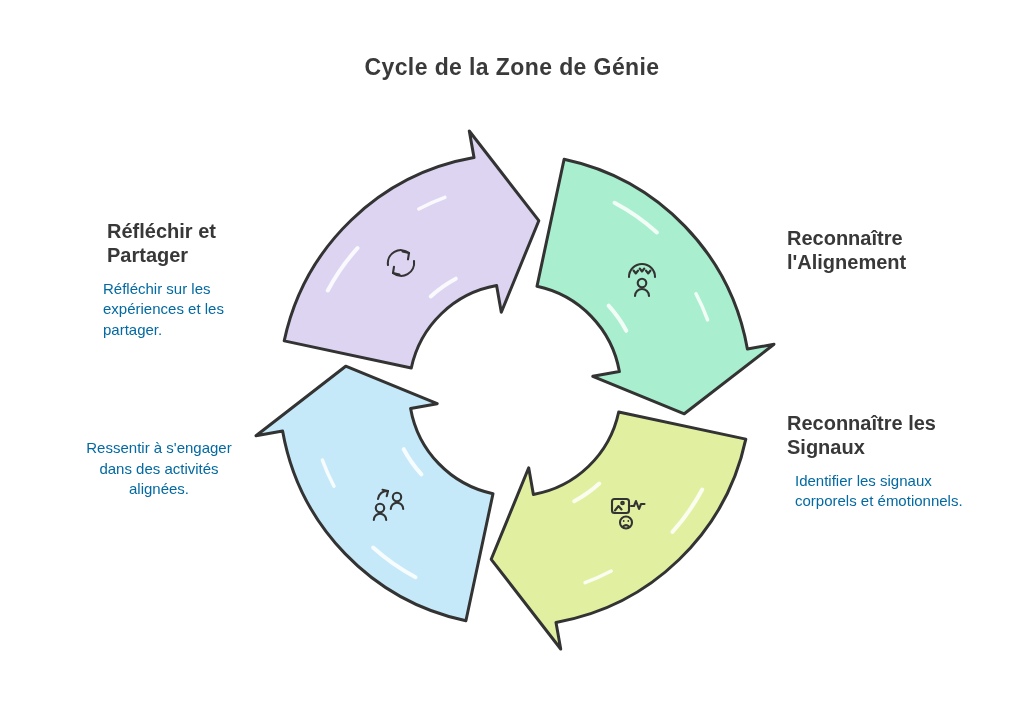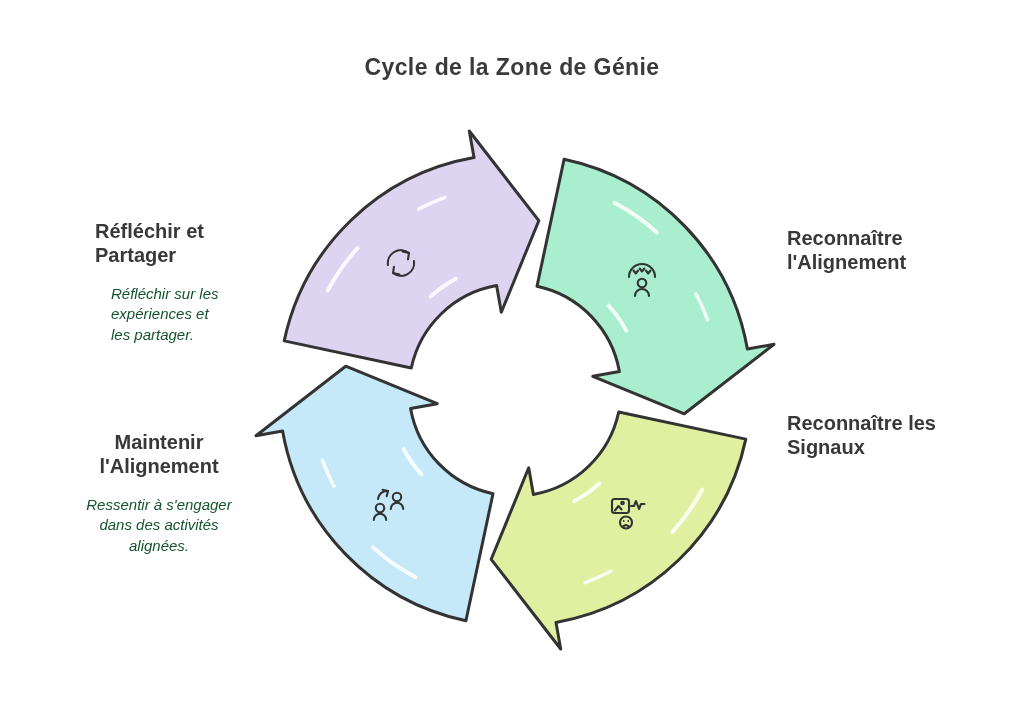--- a/index.html
+++ b/index.html
@@ -12,7 +12,7 @@
   .step-heading{font-weight:bold;font-size:20px;color:#383838;line-height:1.22;margin:0 0 11px 0;}
   .step-desc{font-size:15px;color:#14532d;line-height:1.38;margin:16px;font-style:italic;}
   .block-tl{left:95px;top:219px;width:150px;text-align:left;}
-  .block-tl .step-heading{max-width:130px;}
+  .block-tl .step-heading{max-width:130px;margin-left:12px;}
   .block-tr{left:787px;top:226px;width:186px;text-align:left;}
   .block-tr .step-heading{max-width:150px;}
   .block-bl{left:70px;top:430px;width:178px;text-align:center;}

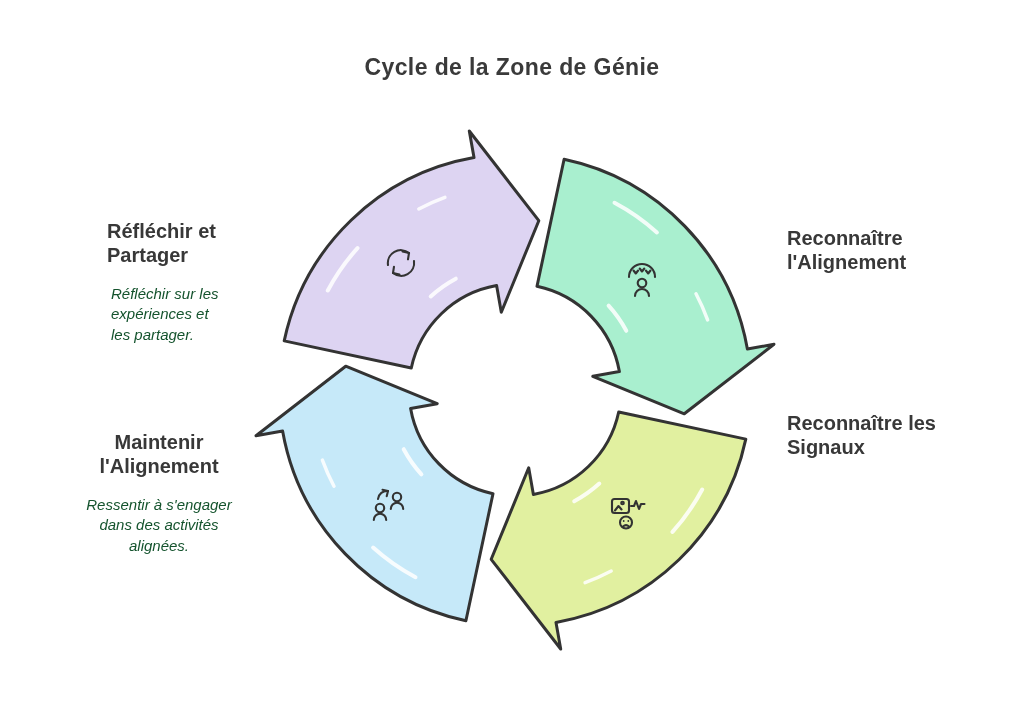--- a/index.html
+++ b/index.html
@@ -10,7 +10,7 @@
     font-size:23px;font-weight:bold;color:#3a3a3a;letter-spacing:.4px;}
   .step-label{position:absolute;}
   .step-heading{font-weight:bold;font-size:20px;color:#383838;line-height:1.22;margin:0 0 11px 0;}
-  .step-desc{font-size:15px;color:#14532d;line-height:1.38;margin:16px;font-style:italic;}
+  .step-desc{font-size:15px;color:#0369a1;line-height:1.38;margin:8px;}
   .block-tl{left:95px;top:219px;width:150px;text-align:left;}
   .block-tl .step-heading{max-width:130px;margin-left:12px;}
   .block-tr{left:787px;top:226px;width:186px;text-align:left;}

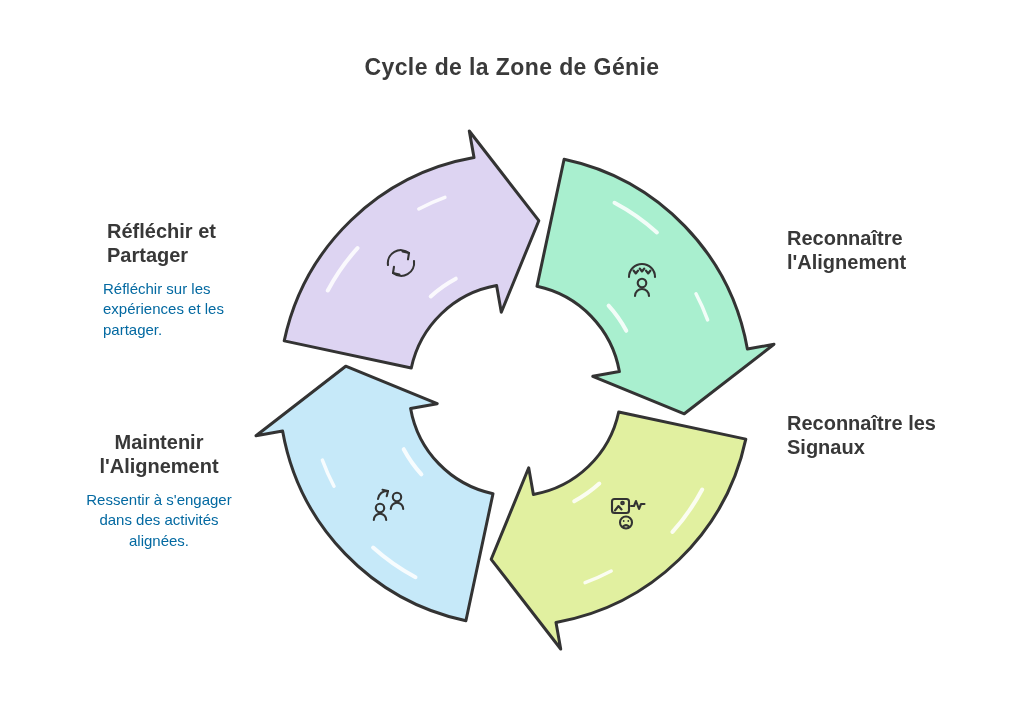--- a/index.html
+++ b/index.html
@@ -105,7 +105,6 @@
   </div>
 
   <div class="step-label block-bl">
-    <div class="step-heading">Maintenir l'Alignement</div>
     <p class="step-desc">Ressentir à s'engager dans des activités alignées.</p>
   </div>
 

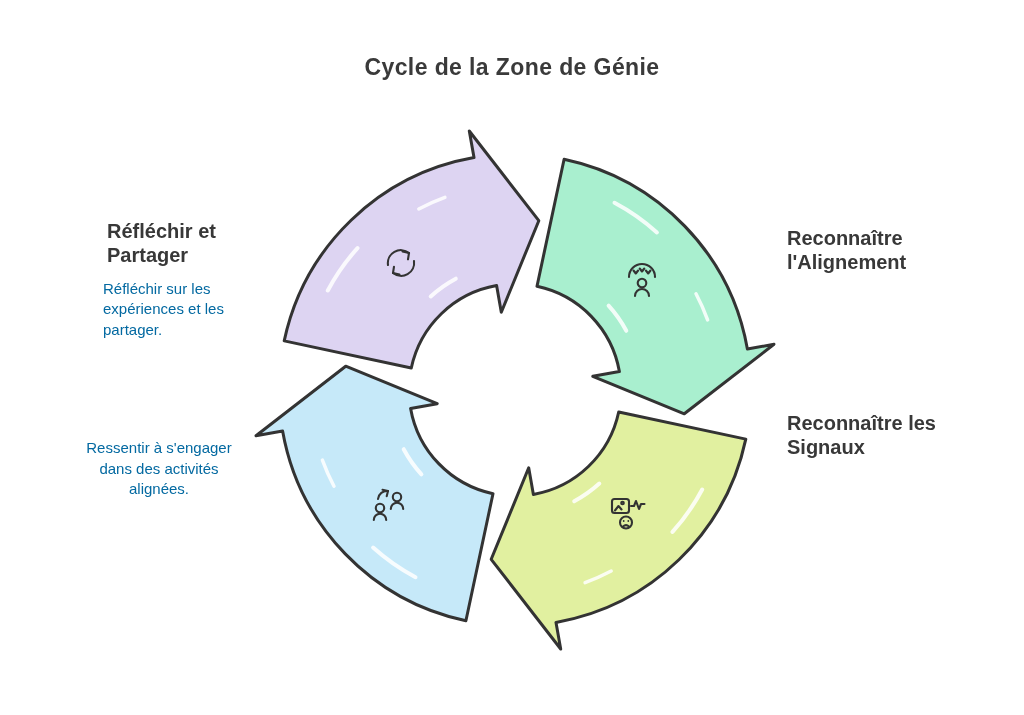--- a/index.html
+++ b/index.html
@@ -102,6 +102,7 @@
 
   <div class="step-label block-br">
     <div class="step-heading">Reconnaître les Signaux</div>
+    <p class="step-desc">Identifier les signaux corporels et émotionnels.</p>
   </div>
 
   <div class="step-label block-bl">

